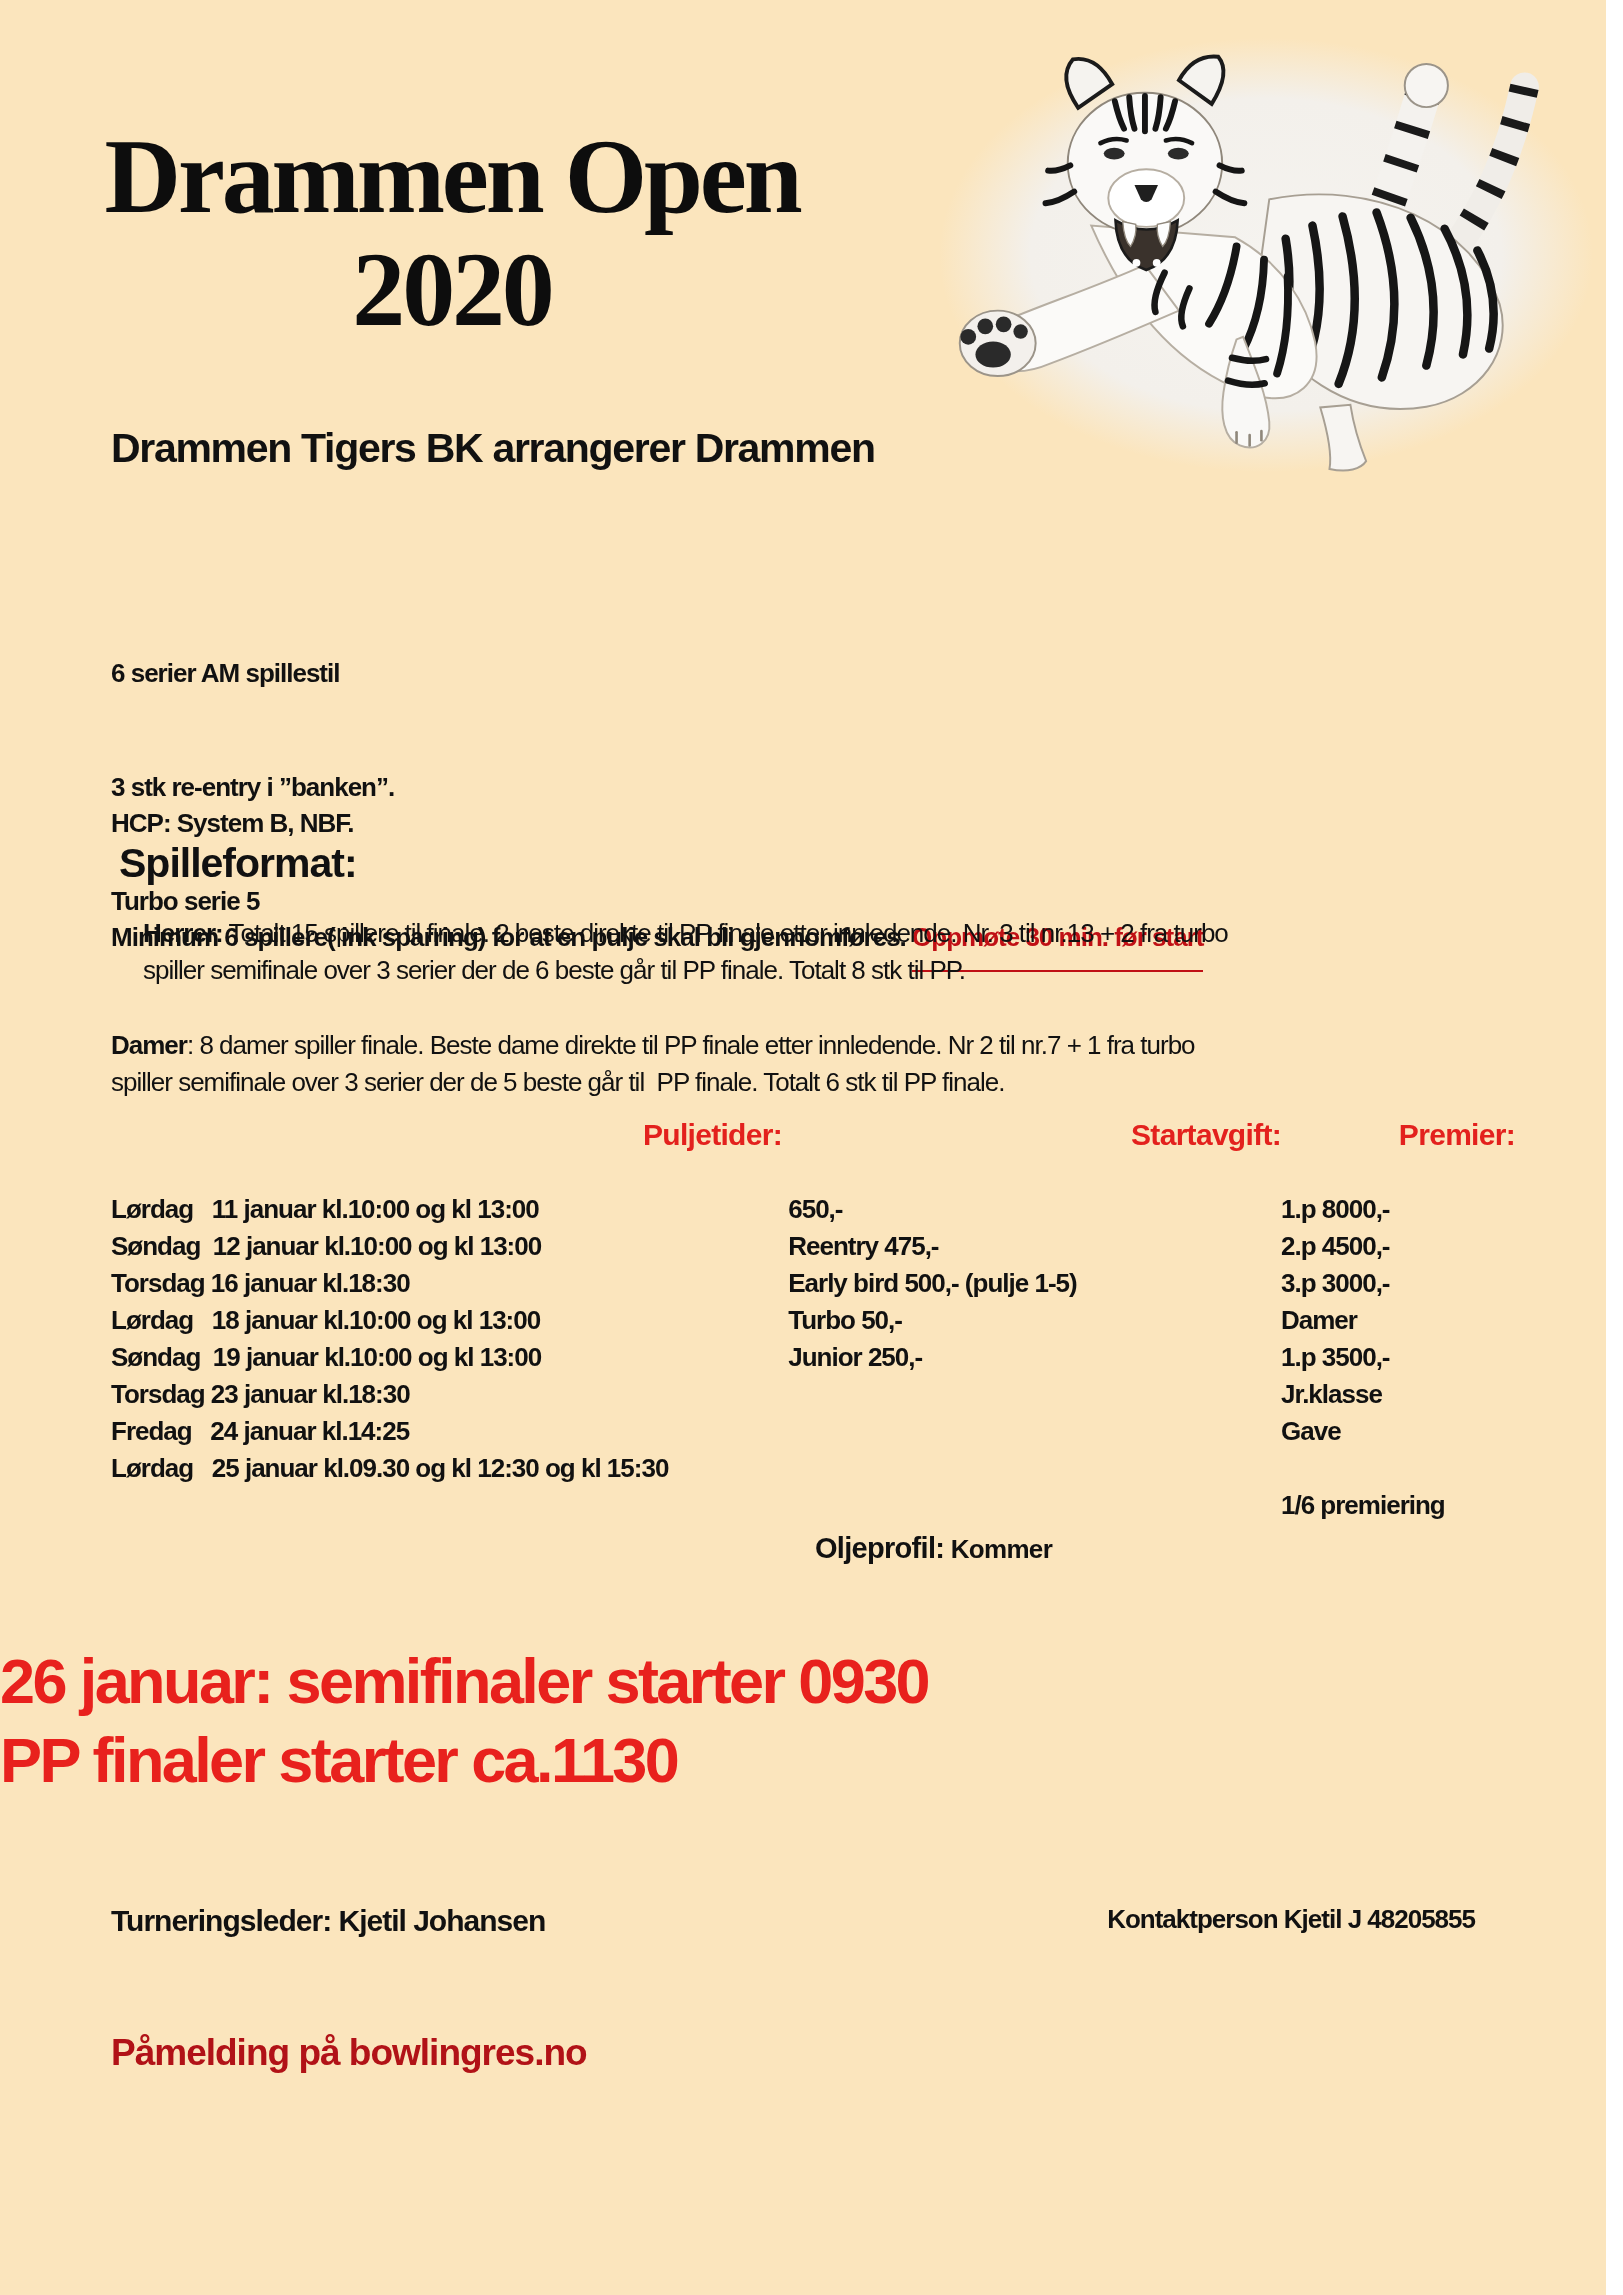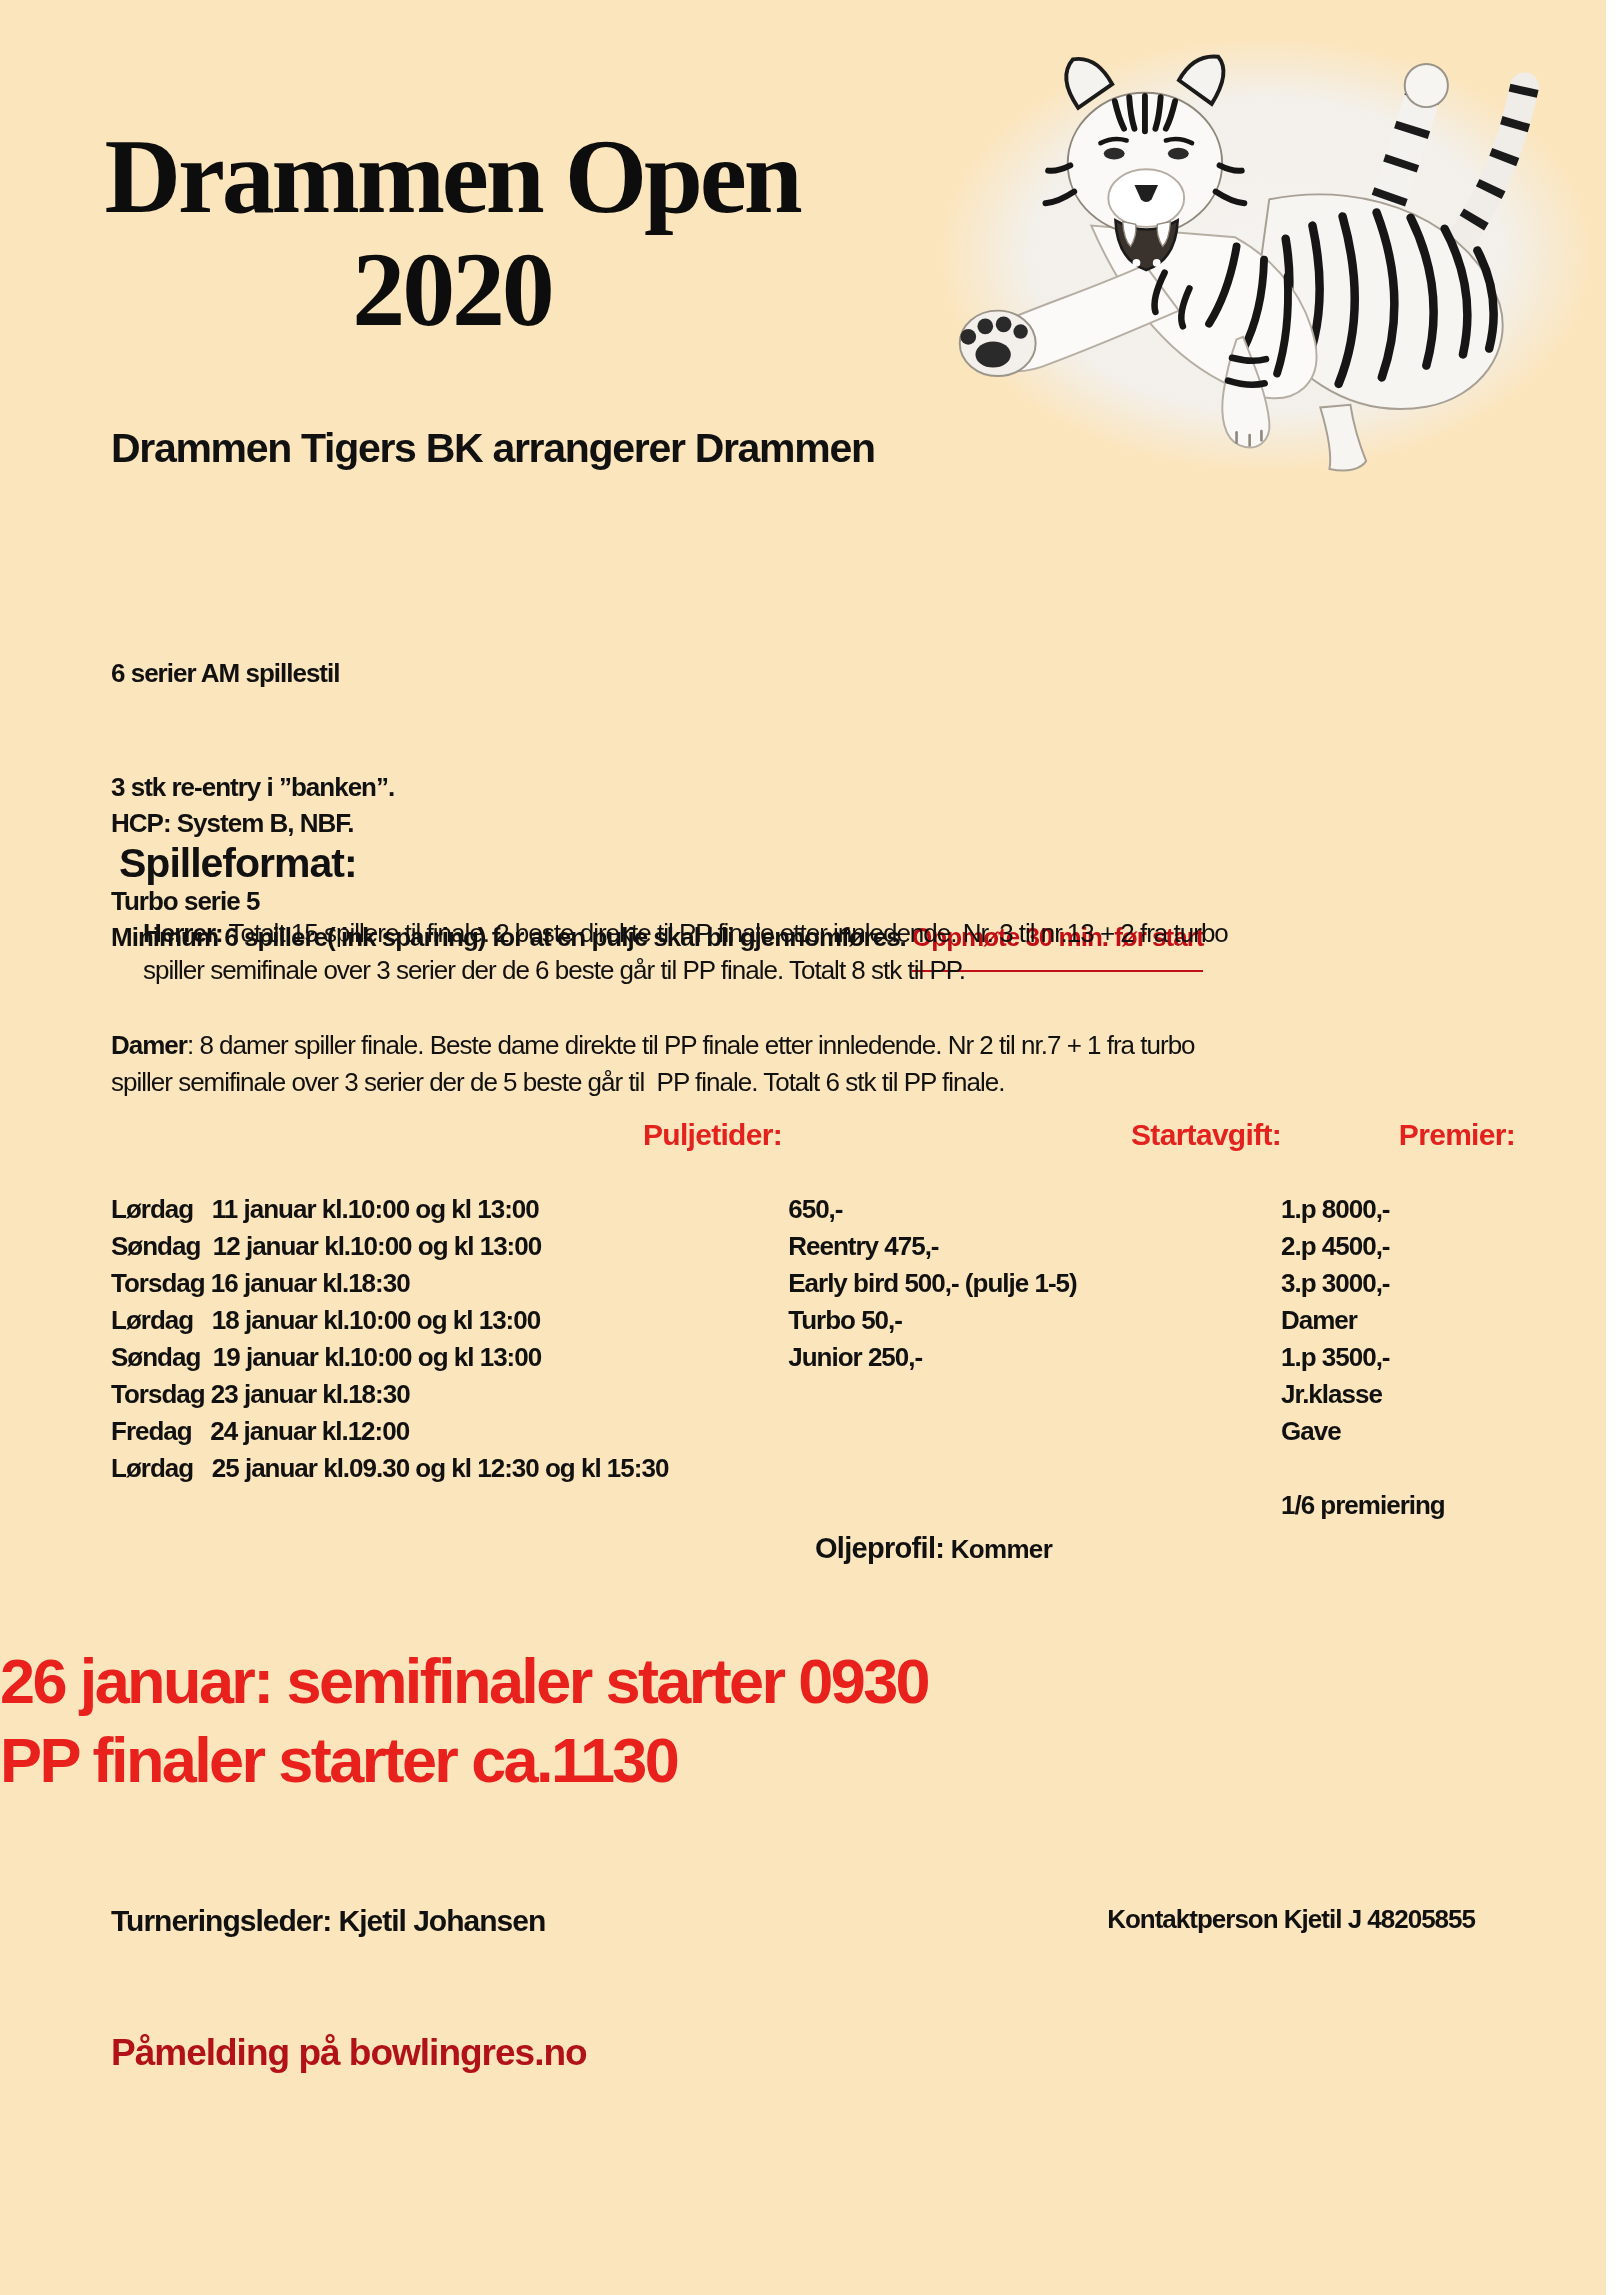--- a/index.html
+++ b/index.html
@@ -214,7 +214,7 @@
       <div></div>
       <div>Jr.klasse</div>
 
-      <div>Fredag   24 januar kl.12:00</div>
+      <div>Fredag   24 januar kl.14:25</div>
       <div></div>
       <div>Gave</div>
 

